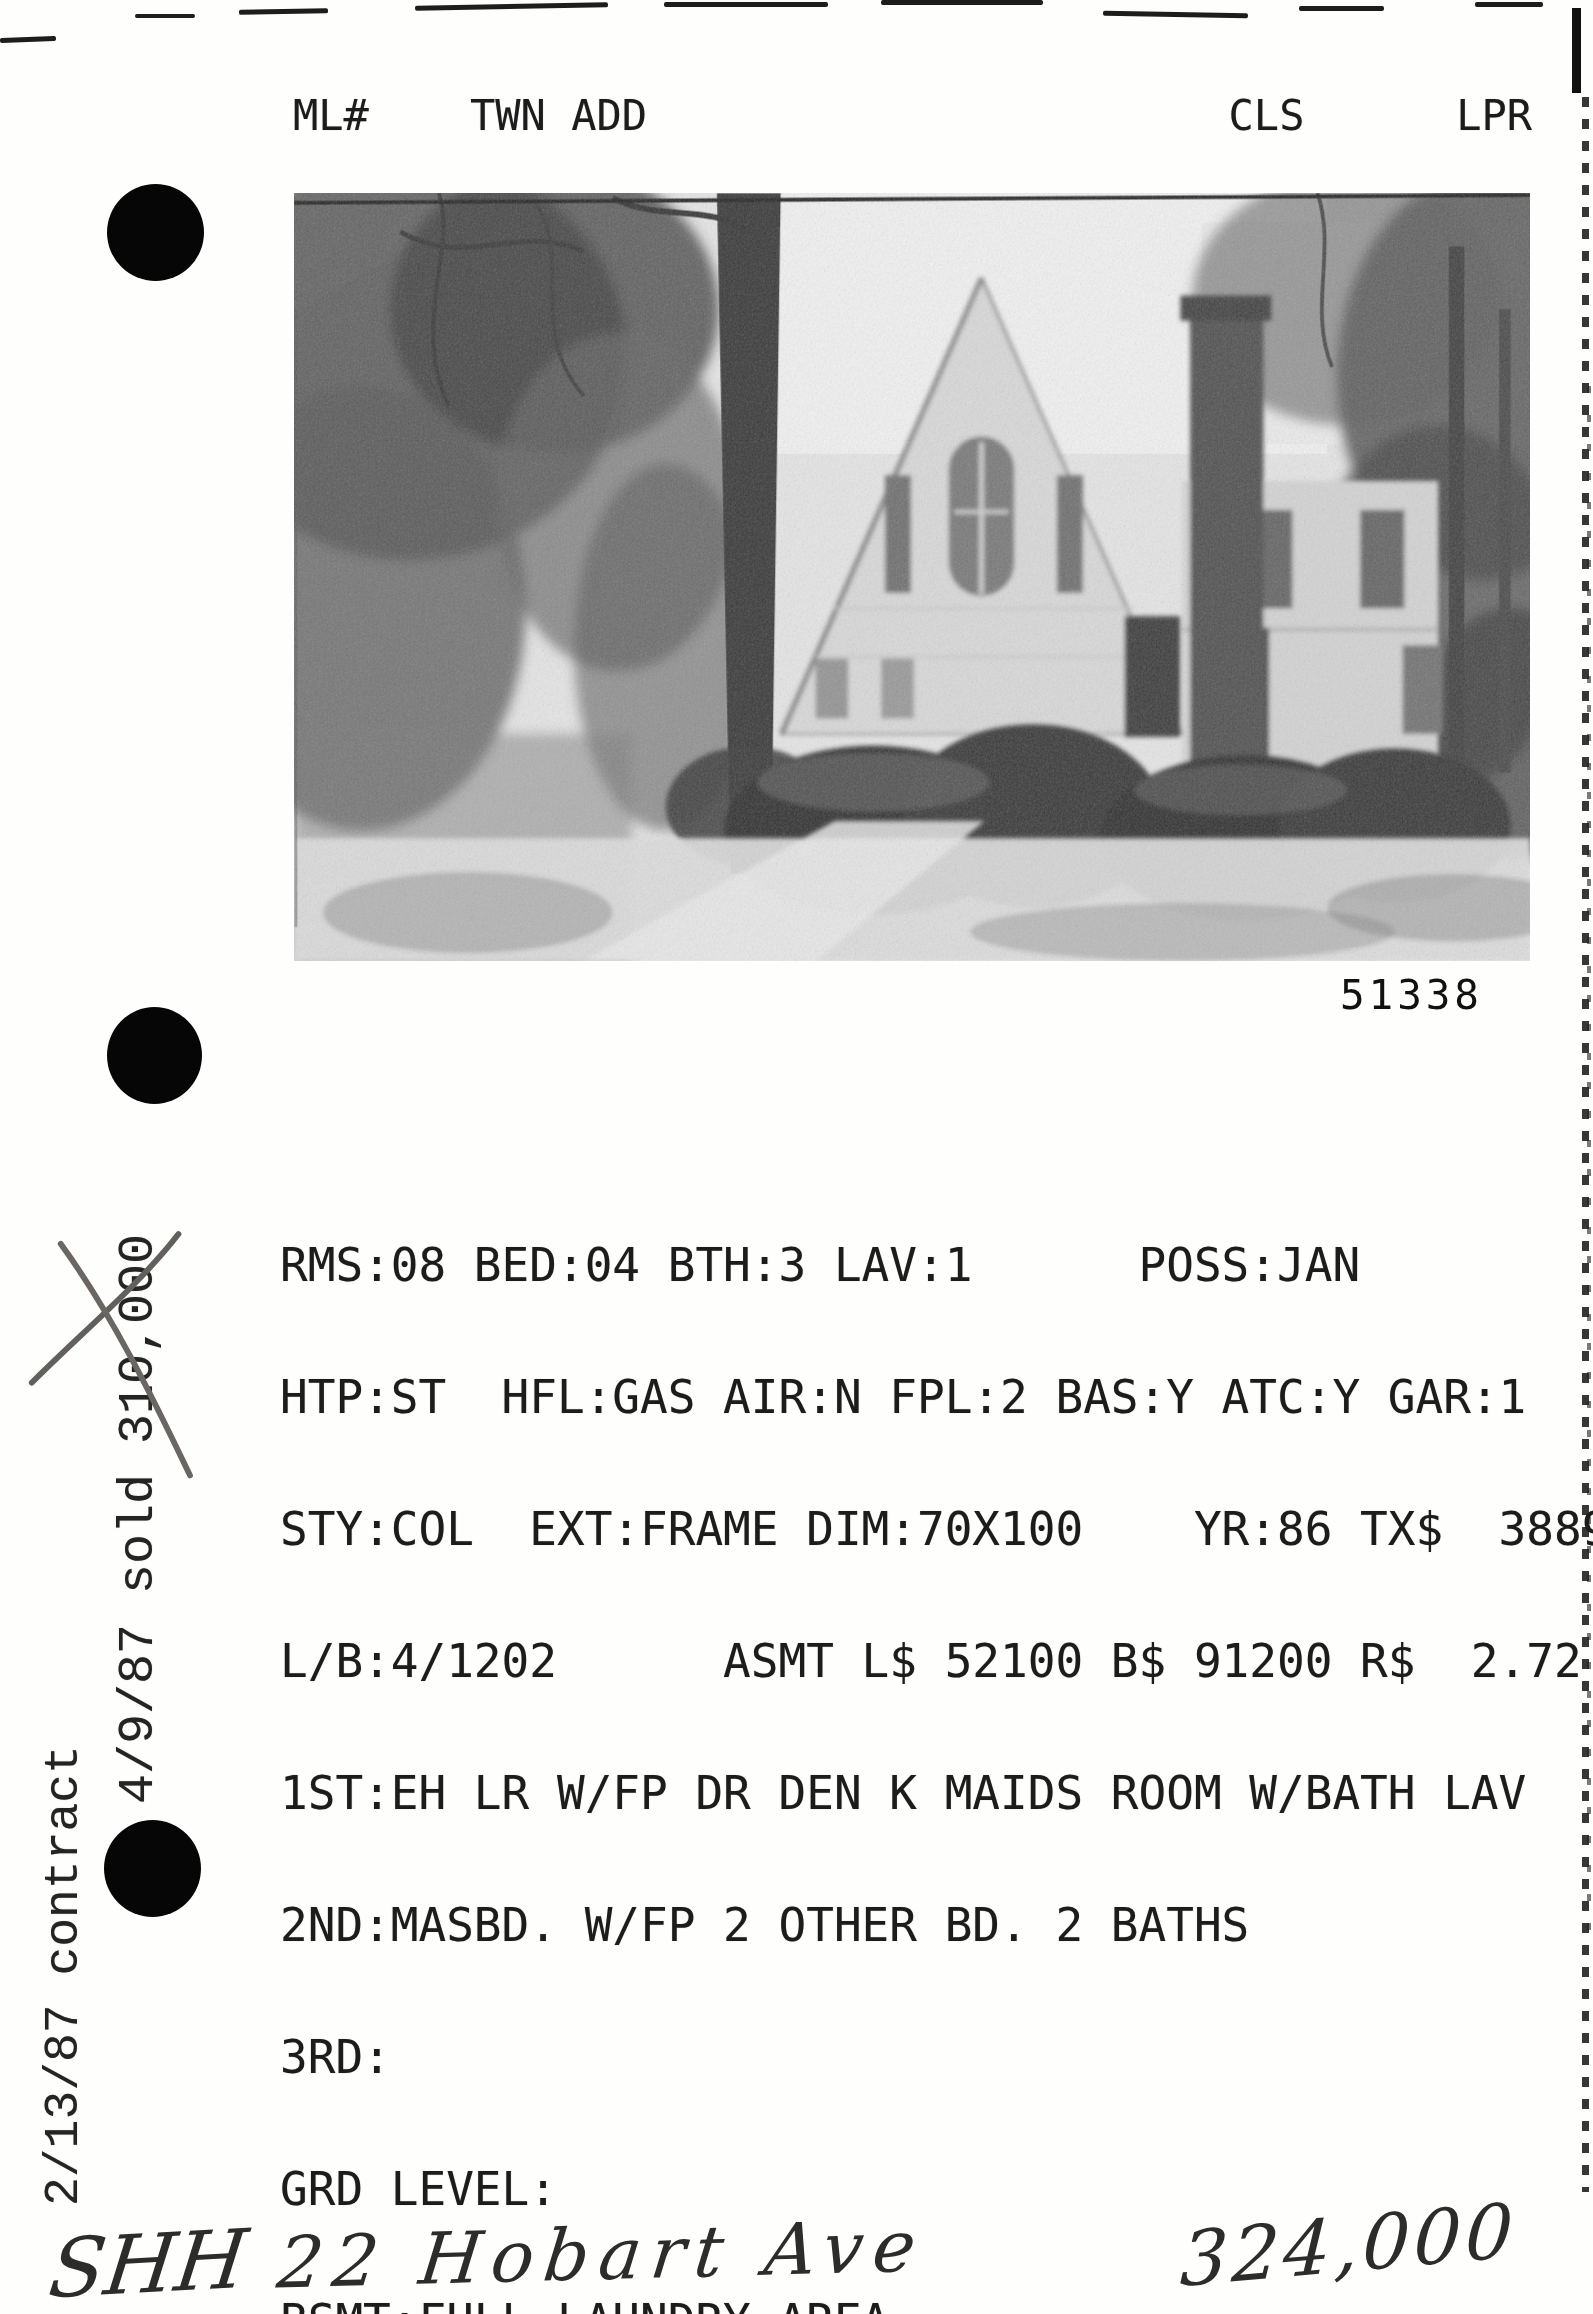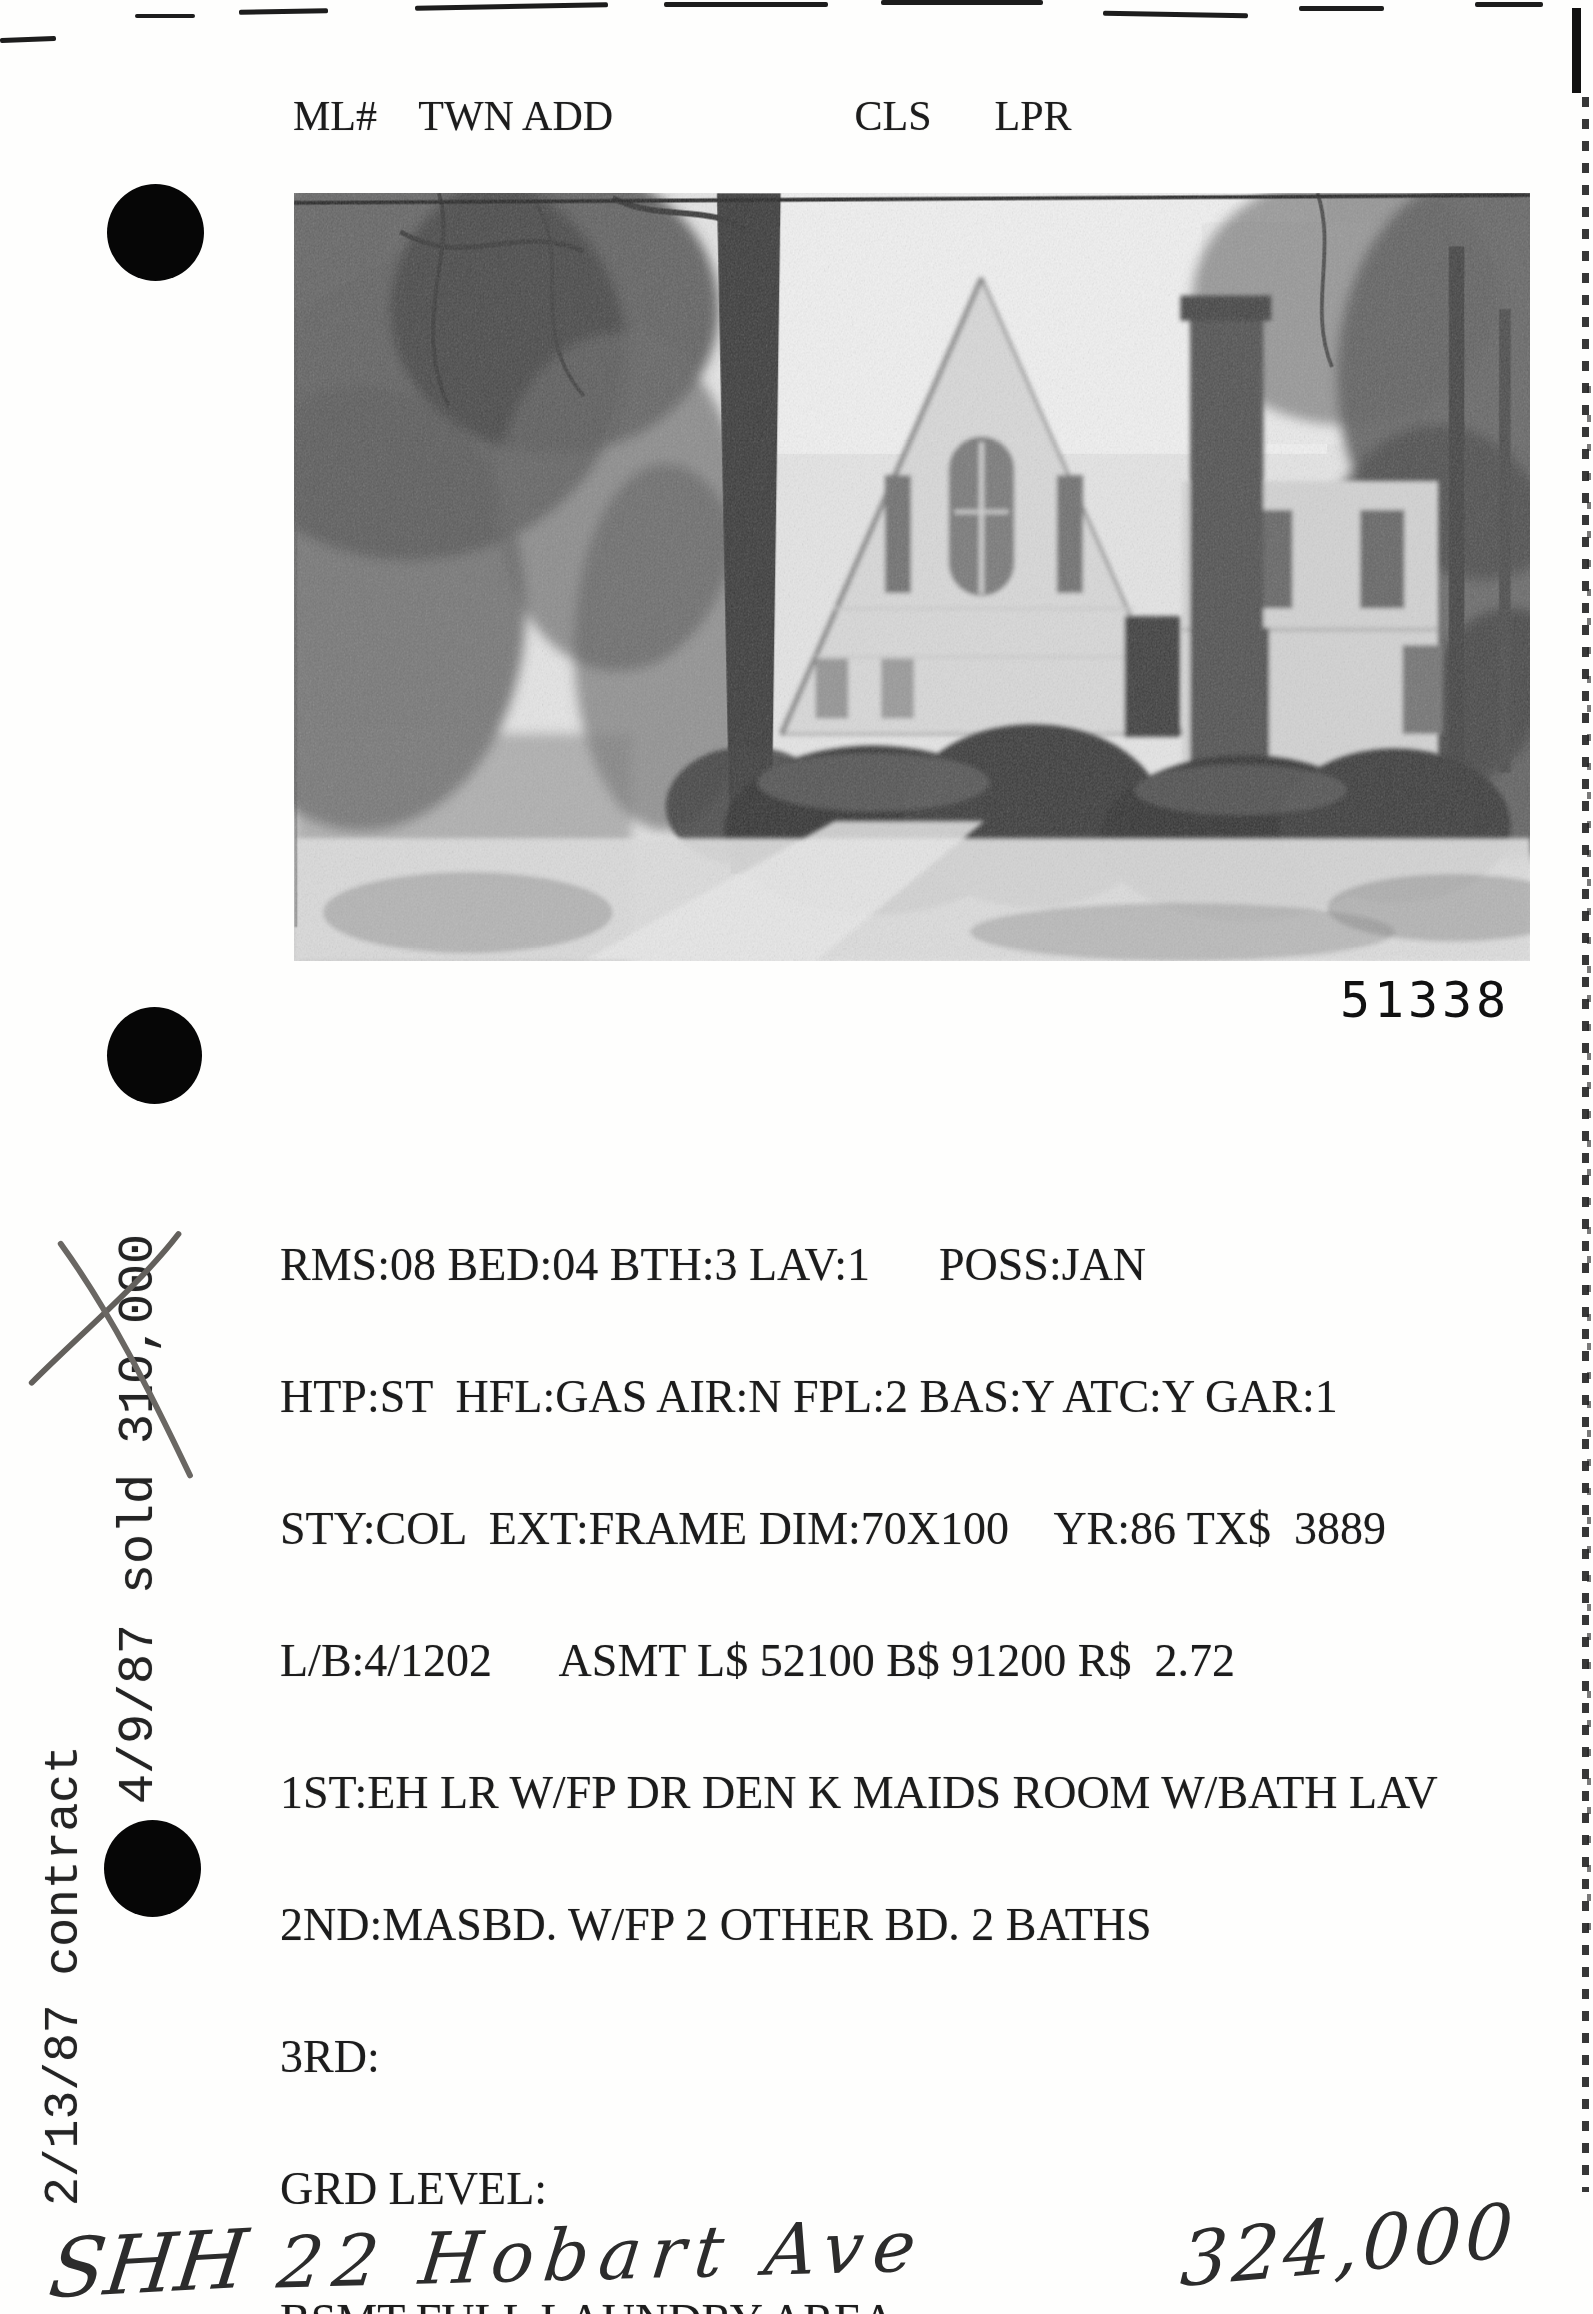--- a/index.html
+++ b/index.html
@@ -8,7 +8,7 @@
   .page{position:absolute;inset:0;background:#fefefd;}
 
   
-  .typed{color:#1c1c1c;white-space:pre;text-shadow:0 0 1px rgba(20,20,20,.35);font-family:Liberation Serif, serif;}
+  .typed{color:#1c1c1c;white-space:pre;text-shadow:0 0 1px rgba(20,20,20,.35);}
   .header-block{position:absolute;left:293px;top:5.8px;font-size:42px;line-height:44px;}
   .listing-block{position:absolute;left:280px;top:1155px;font-size:46px;line-height:44px;}
   .photo-id{position:absolute;left:1340px;top:971px;font-size:50px;color:#111;

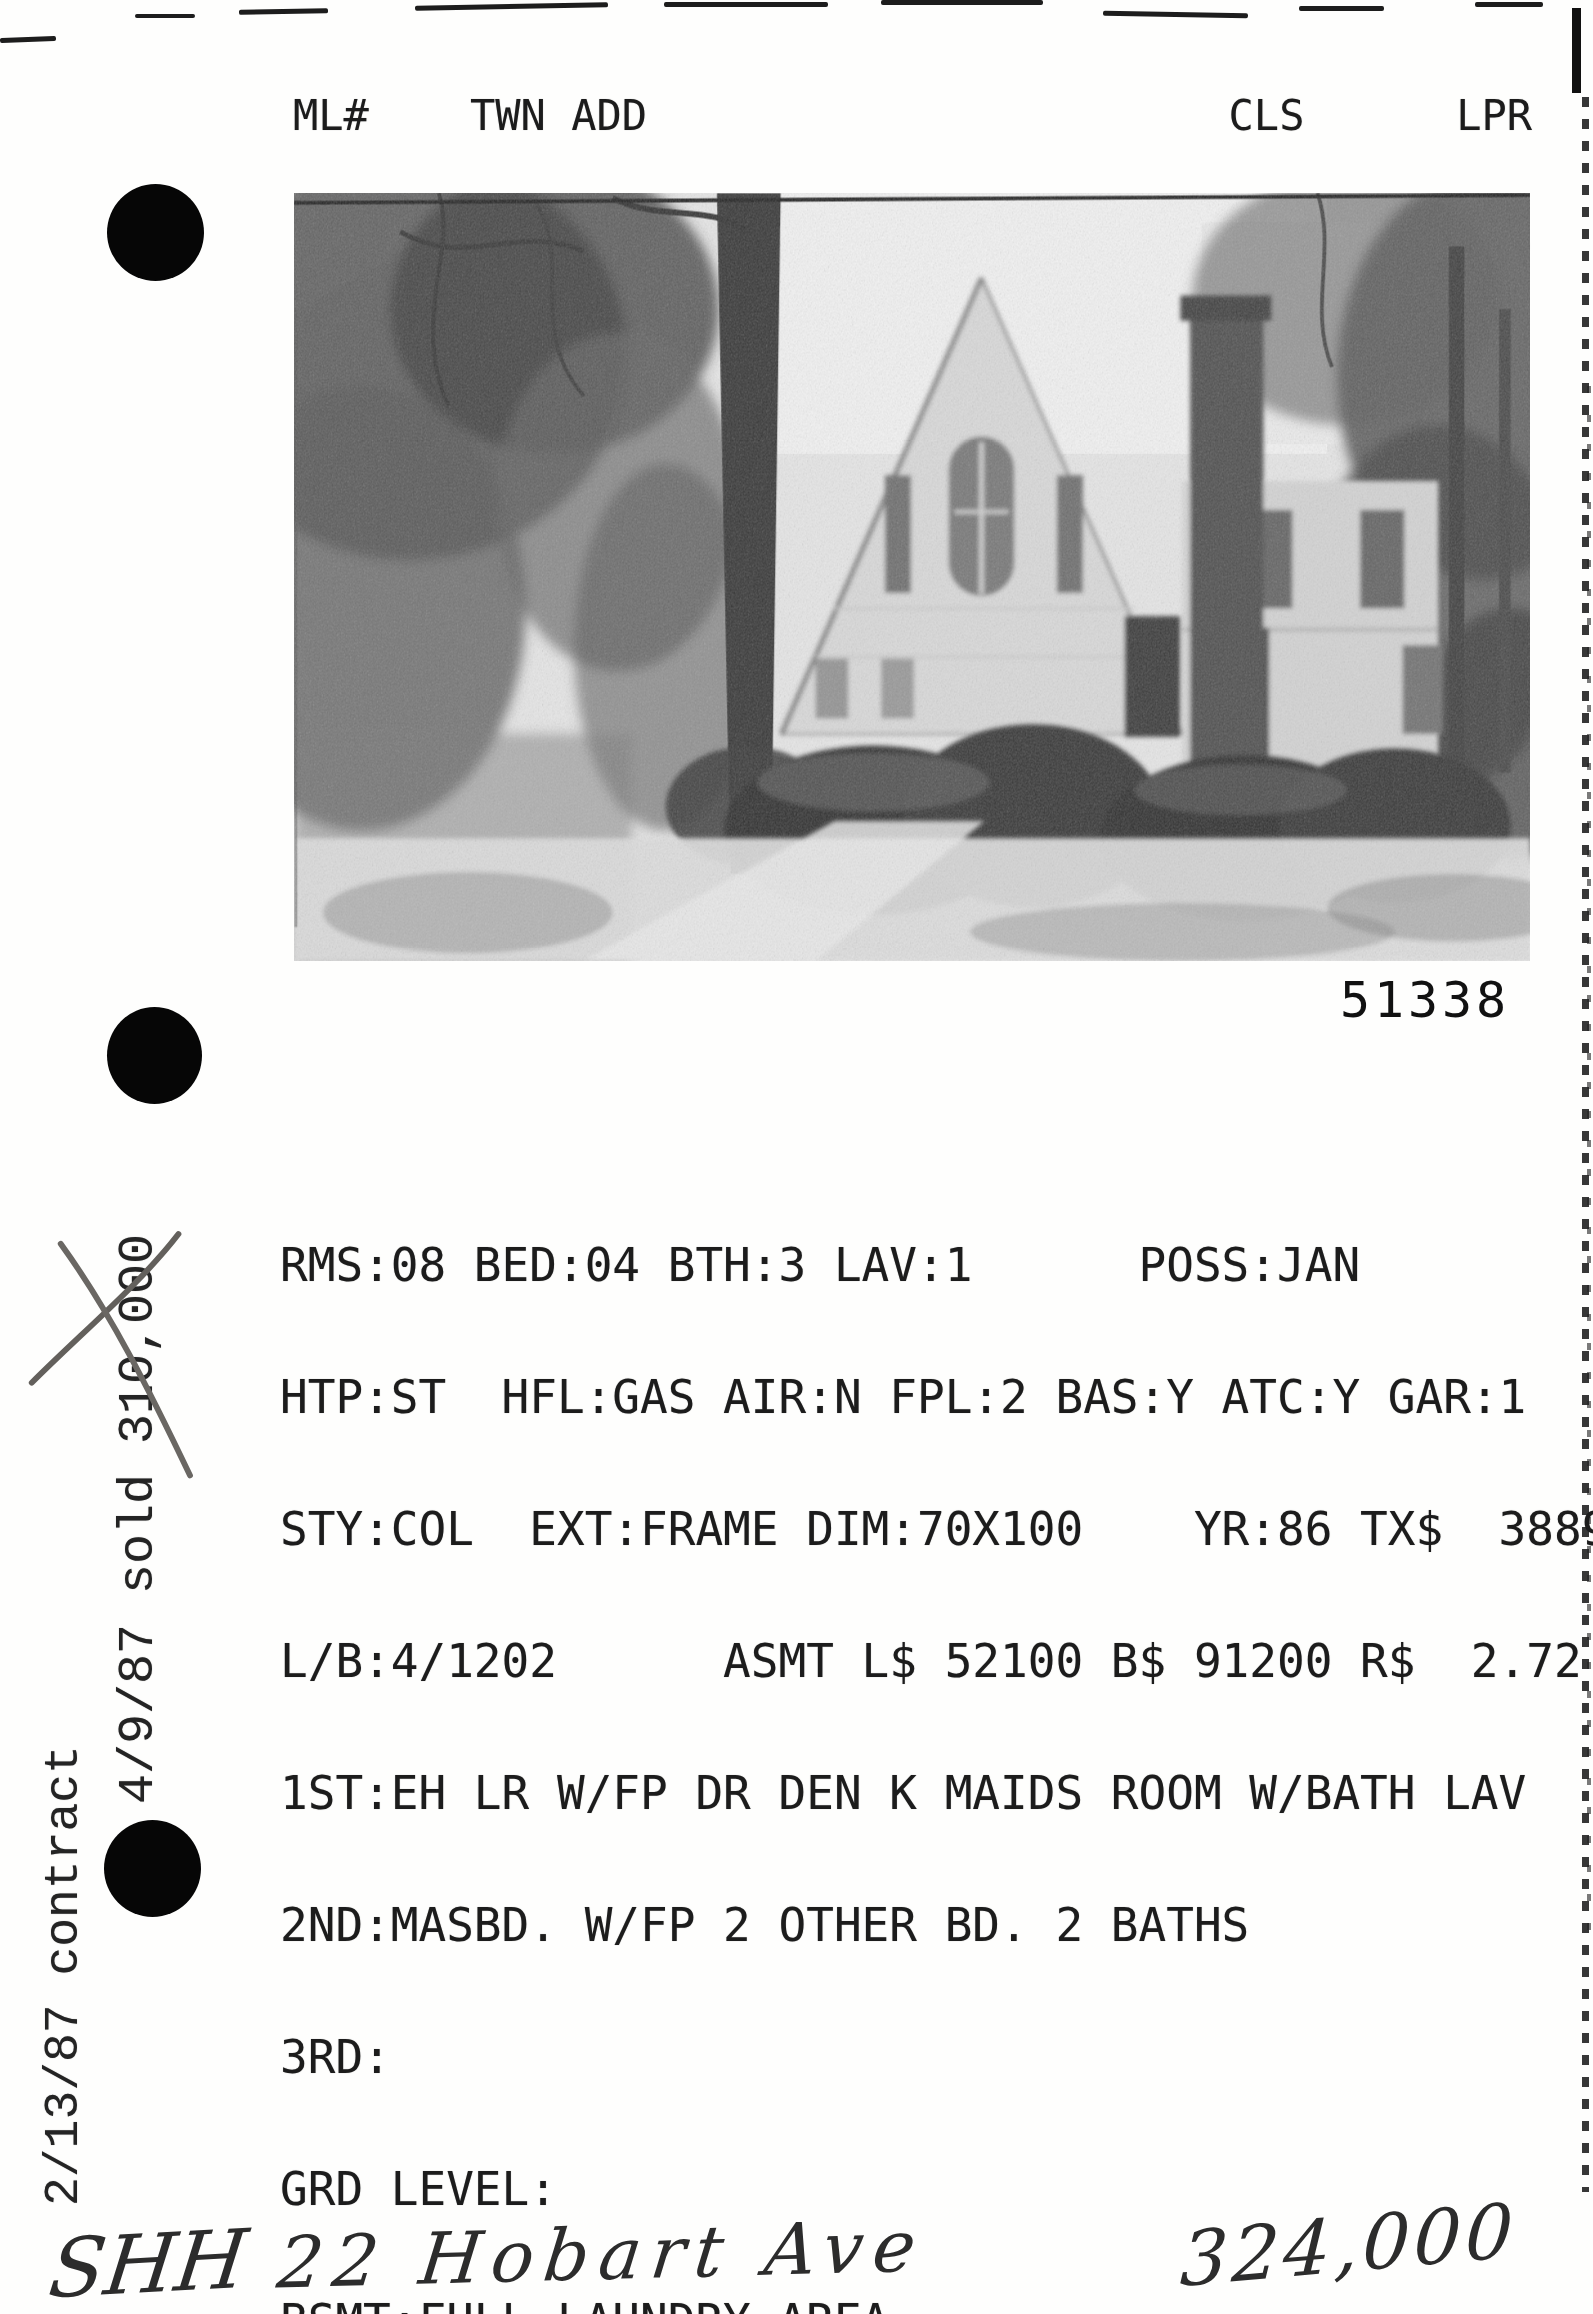--- a/index.html
+++ b/index.html
@@ -11,7 +11,7 @@
   .typed{color:#1c1c1c;white-space:pre;text-shadow:0 0 1px rgba(20,20,20,.35);}
   .header-block{position:absolute;left:293px;top:5.8px;font-size:42px;line-height:44px;}
   .listing-block{position:absolute;left:280px;top:1155px;font-size:46px;line-height:44px;}
-  .photo-id{position:absolute;left:1340px;top:971px;font-size:50px;color:#111;
+  .photo-id{position:absolute;left:1340px;top:971px;font-size:41px;color:#111;
             font-family:"DejaVu Sans Mono",monospace;letter-spacing:3.9px;}
 
   

